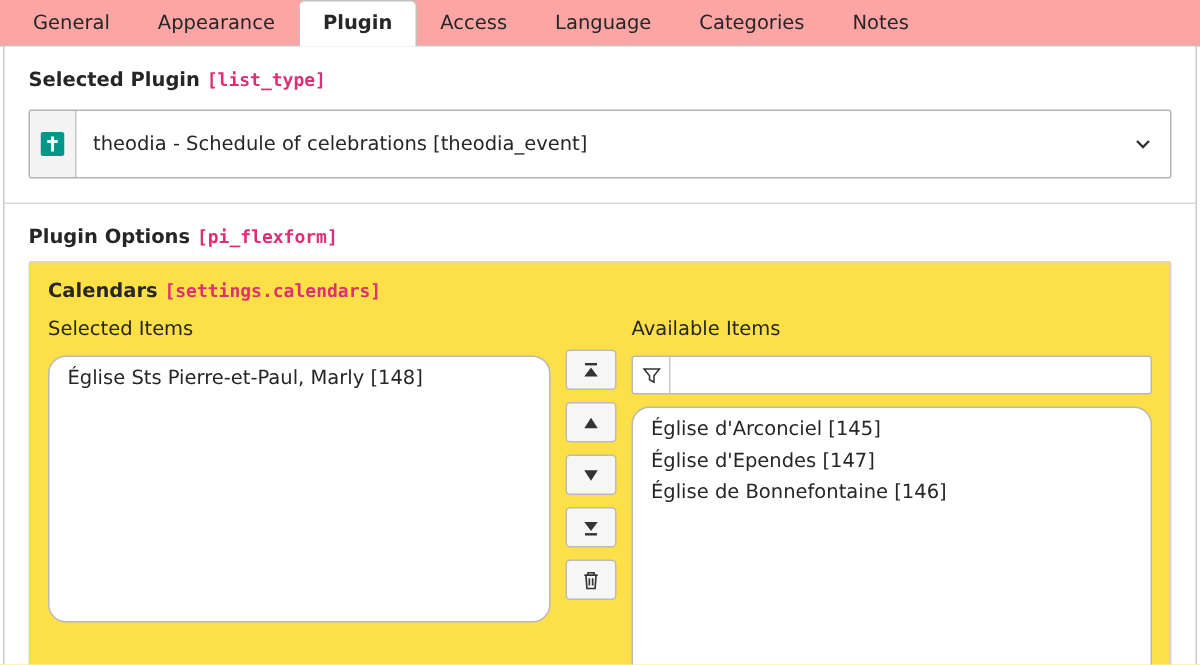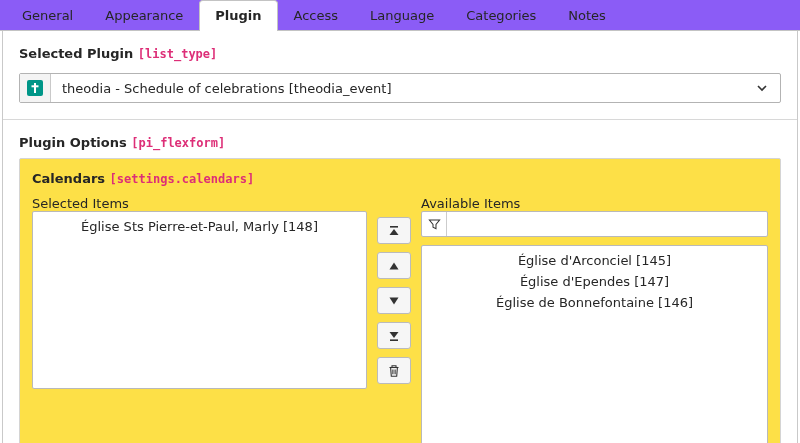--- a/index.html
+++ b/index.html
@@ -14,7 +14,7 @@
   .tabbar {
     display:flex; align-items:flex-end;
     height:31px; padding-left:6px;
-    background:#8b5cf6;
+    background:#fca5a5;
     border-bottom:1px solid #c3c3c3;
   }
   .tab {

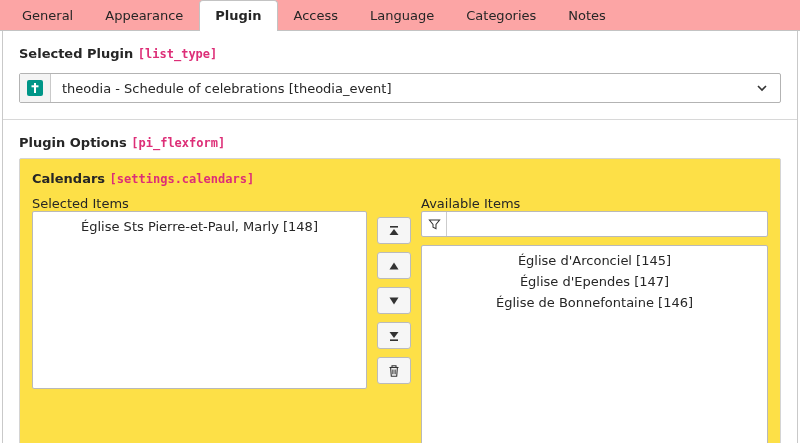--- a/index.html
+++ b/index.html
@@ -43,7 +43,7 @@
   }
   
   .selgroup {
-    display:flex; height:30px;
+    display:flex; height:46px;
     border:1px solid #b3b3b3; border-radius:2px;
     background:#fff; cursor:pointer;
   }

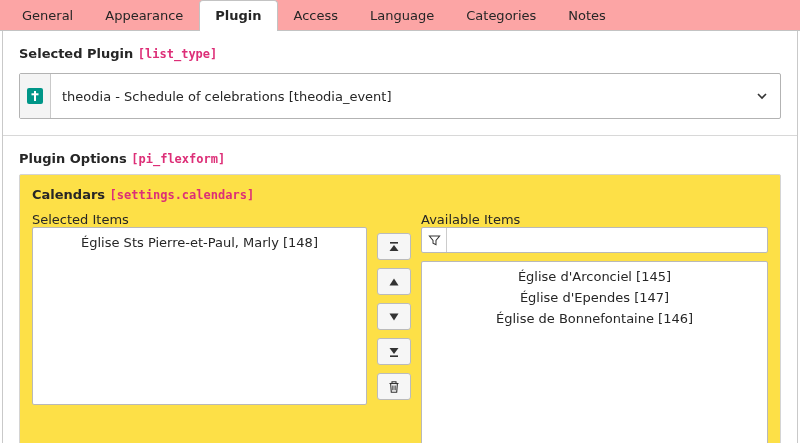--- a/index.html
+++ b/index.html
@@ -63,7 +63,7 @@
     margin-top:8px;
   }
   .duallist { display:flex; gap:10px; margin-top:10px; }
-  .col-label { margin-bottom:0; }
+  .col-label { margin-bottom:10px; }
   .col-left { width:335px; }
   .col-right { flex:1; }
   .listbox {

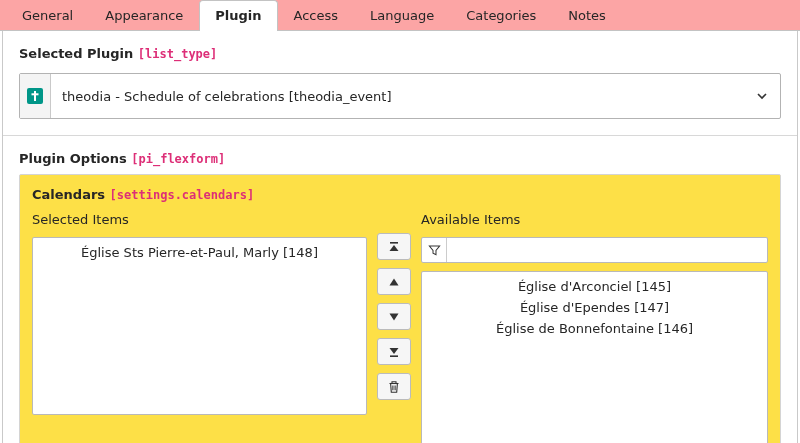--- a/index.html
+++ b/index.html
@@ -67,8 +67,8 @@
   .col-left { width:335px; }
   .col-right { flex:1; }
   .listbox {
-    border:1px solid #b9b9b9; border-radius:2px;
-    background:#fff; overflow:auto; padding:4px 0;text-align:center;
+    border:1px solid #b9b9b9; border-radius:12px;
+    background:#fff; overflow:auto; padding:4px 0;
   }
   .listbox.h-left { height:178px; }
   .listbox.h-right { height:224px; }

